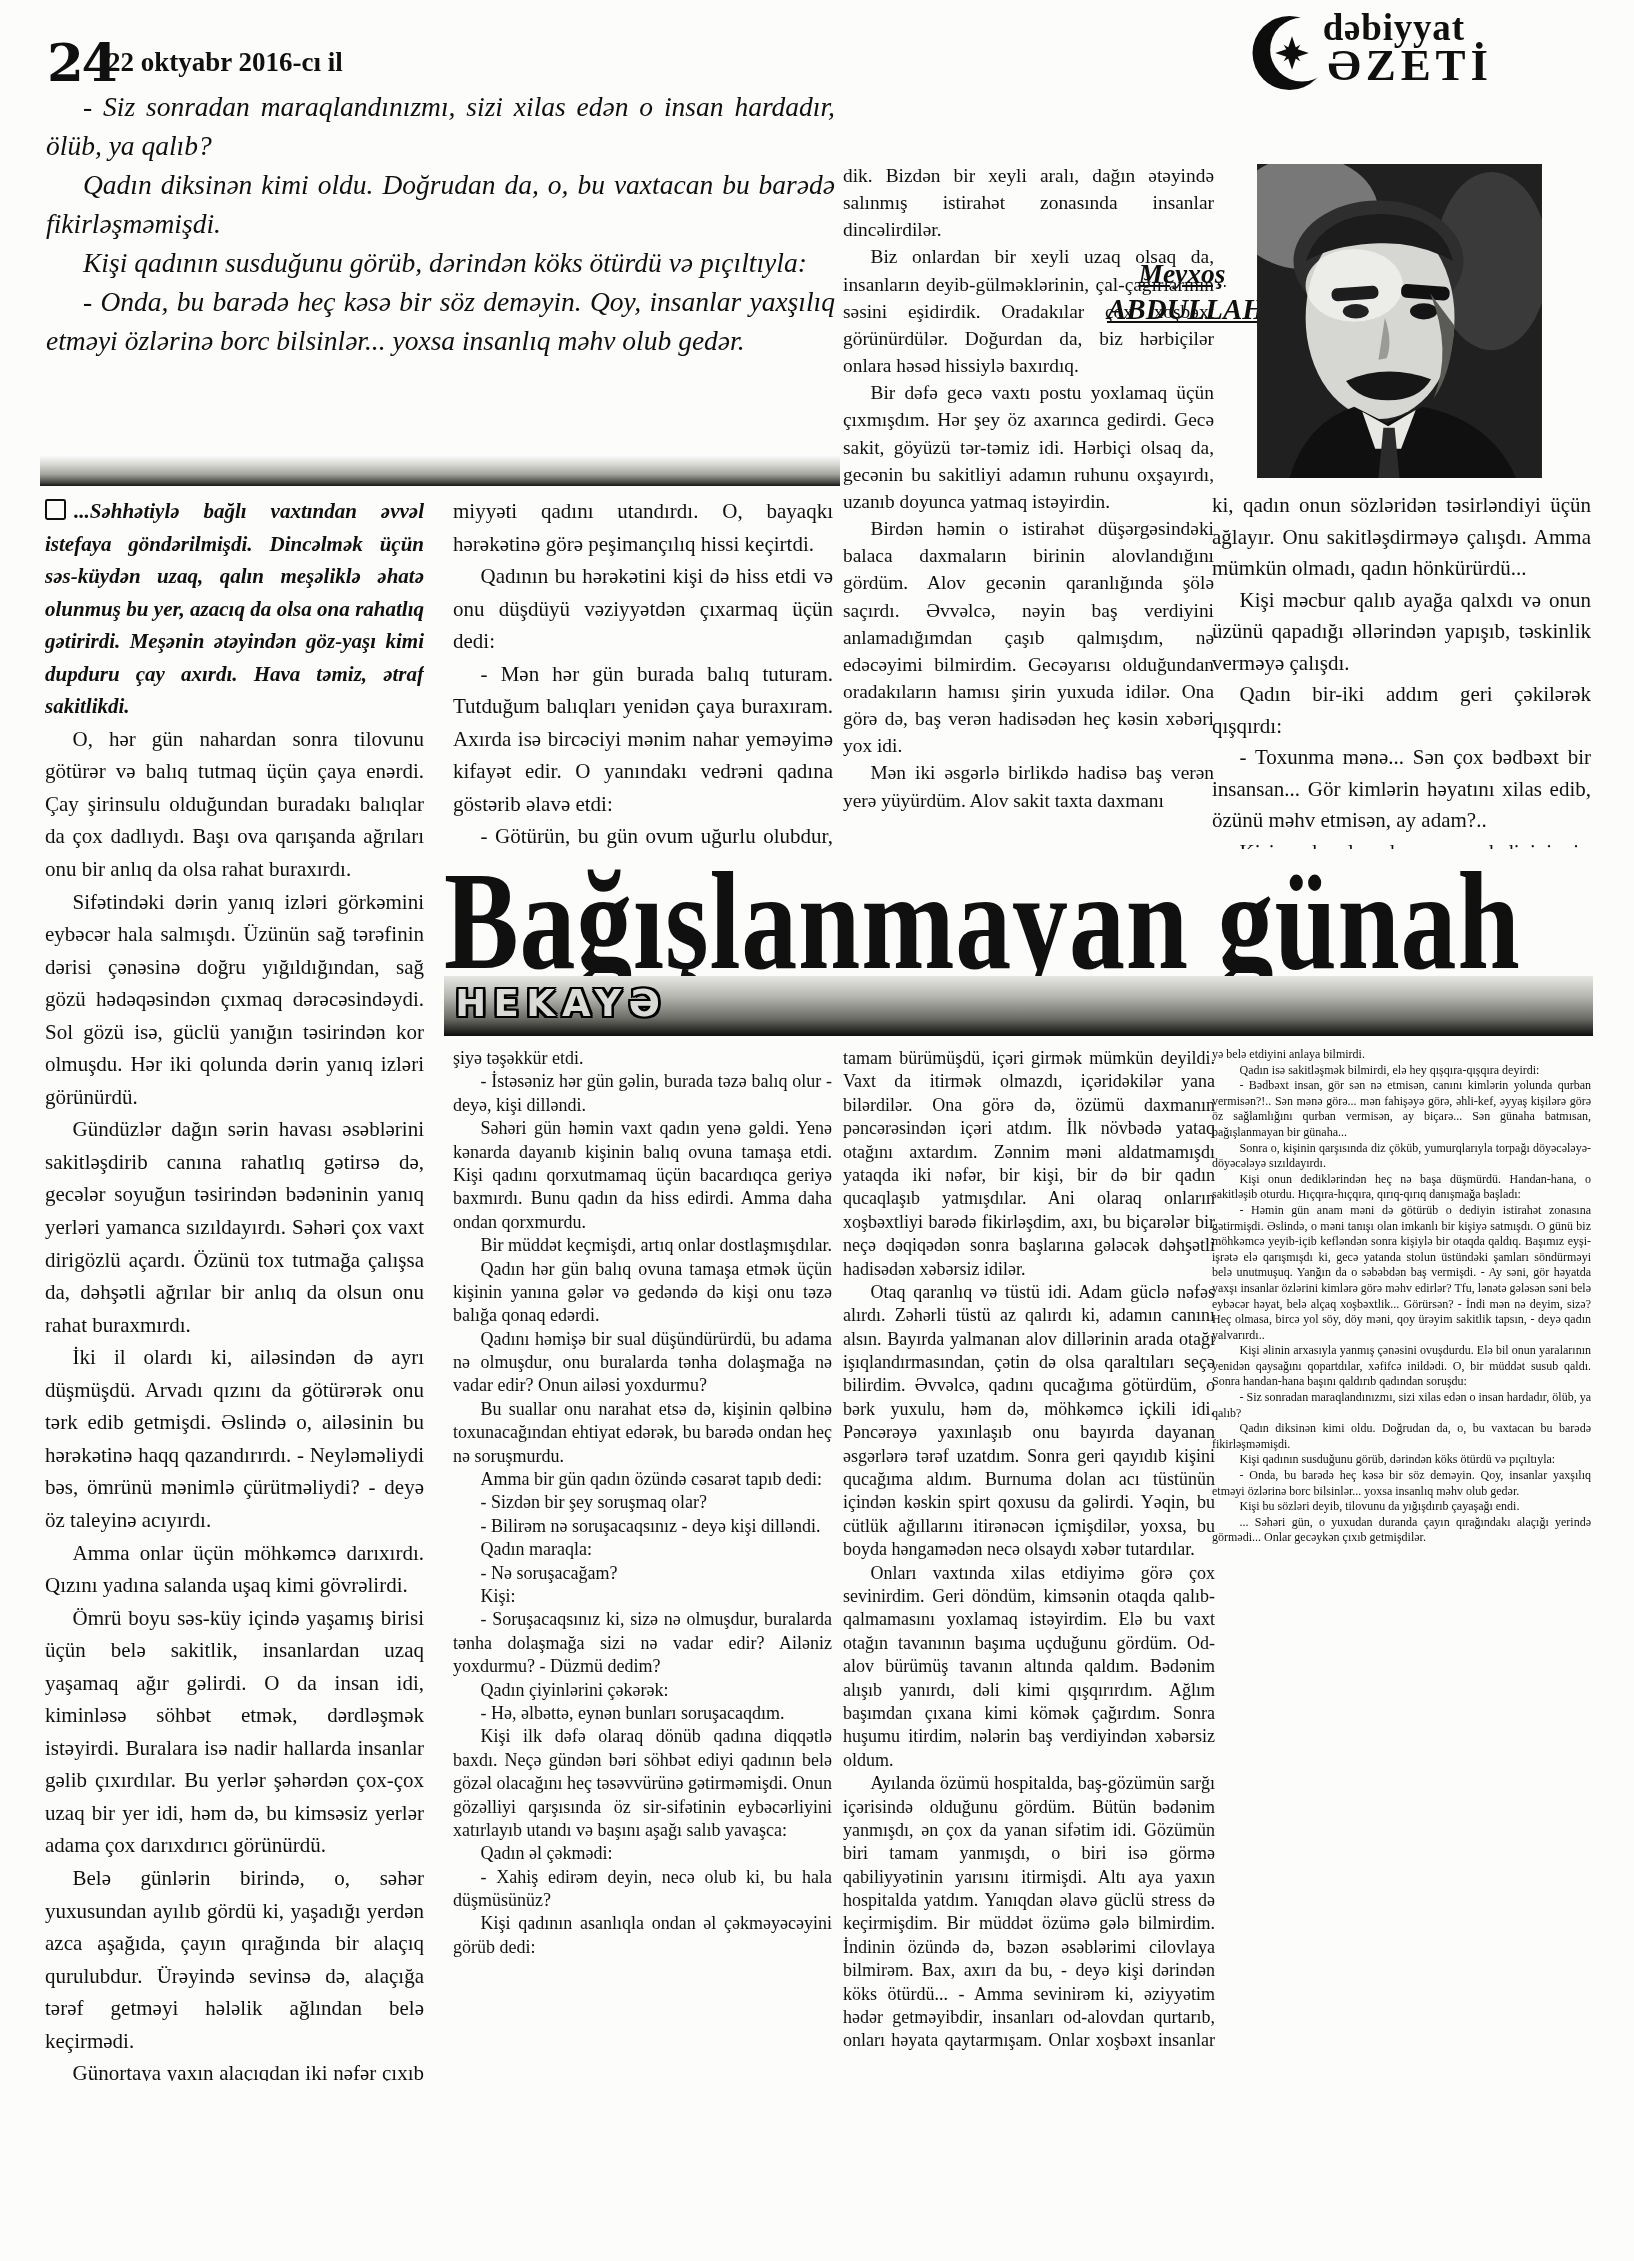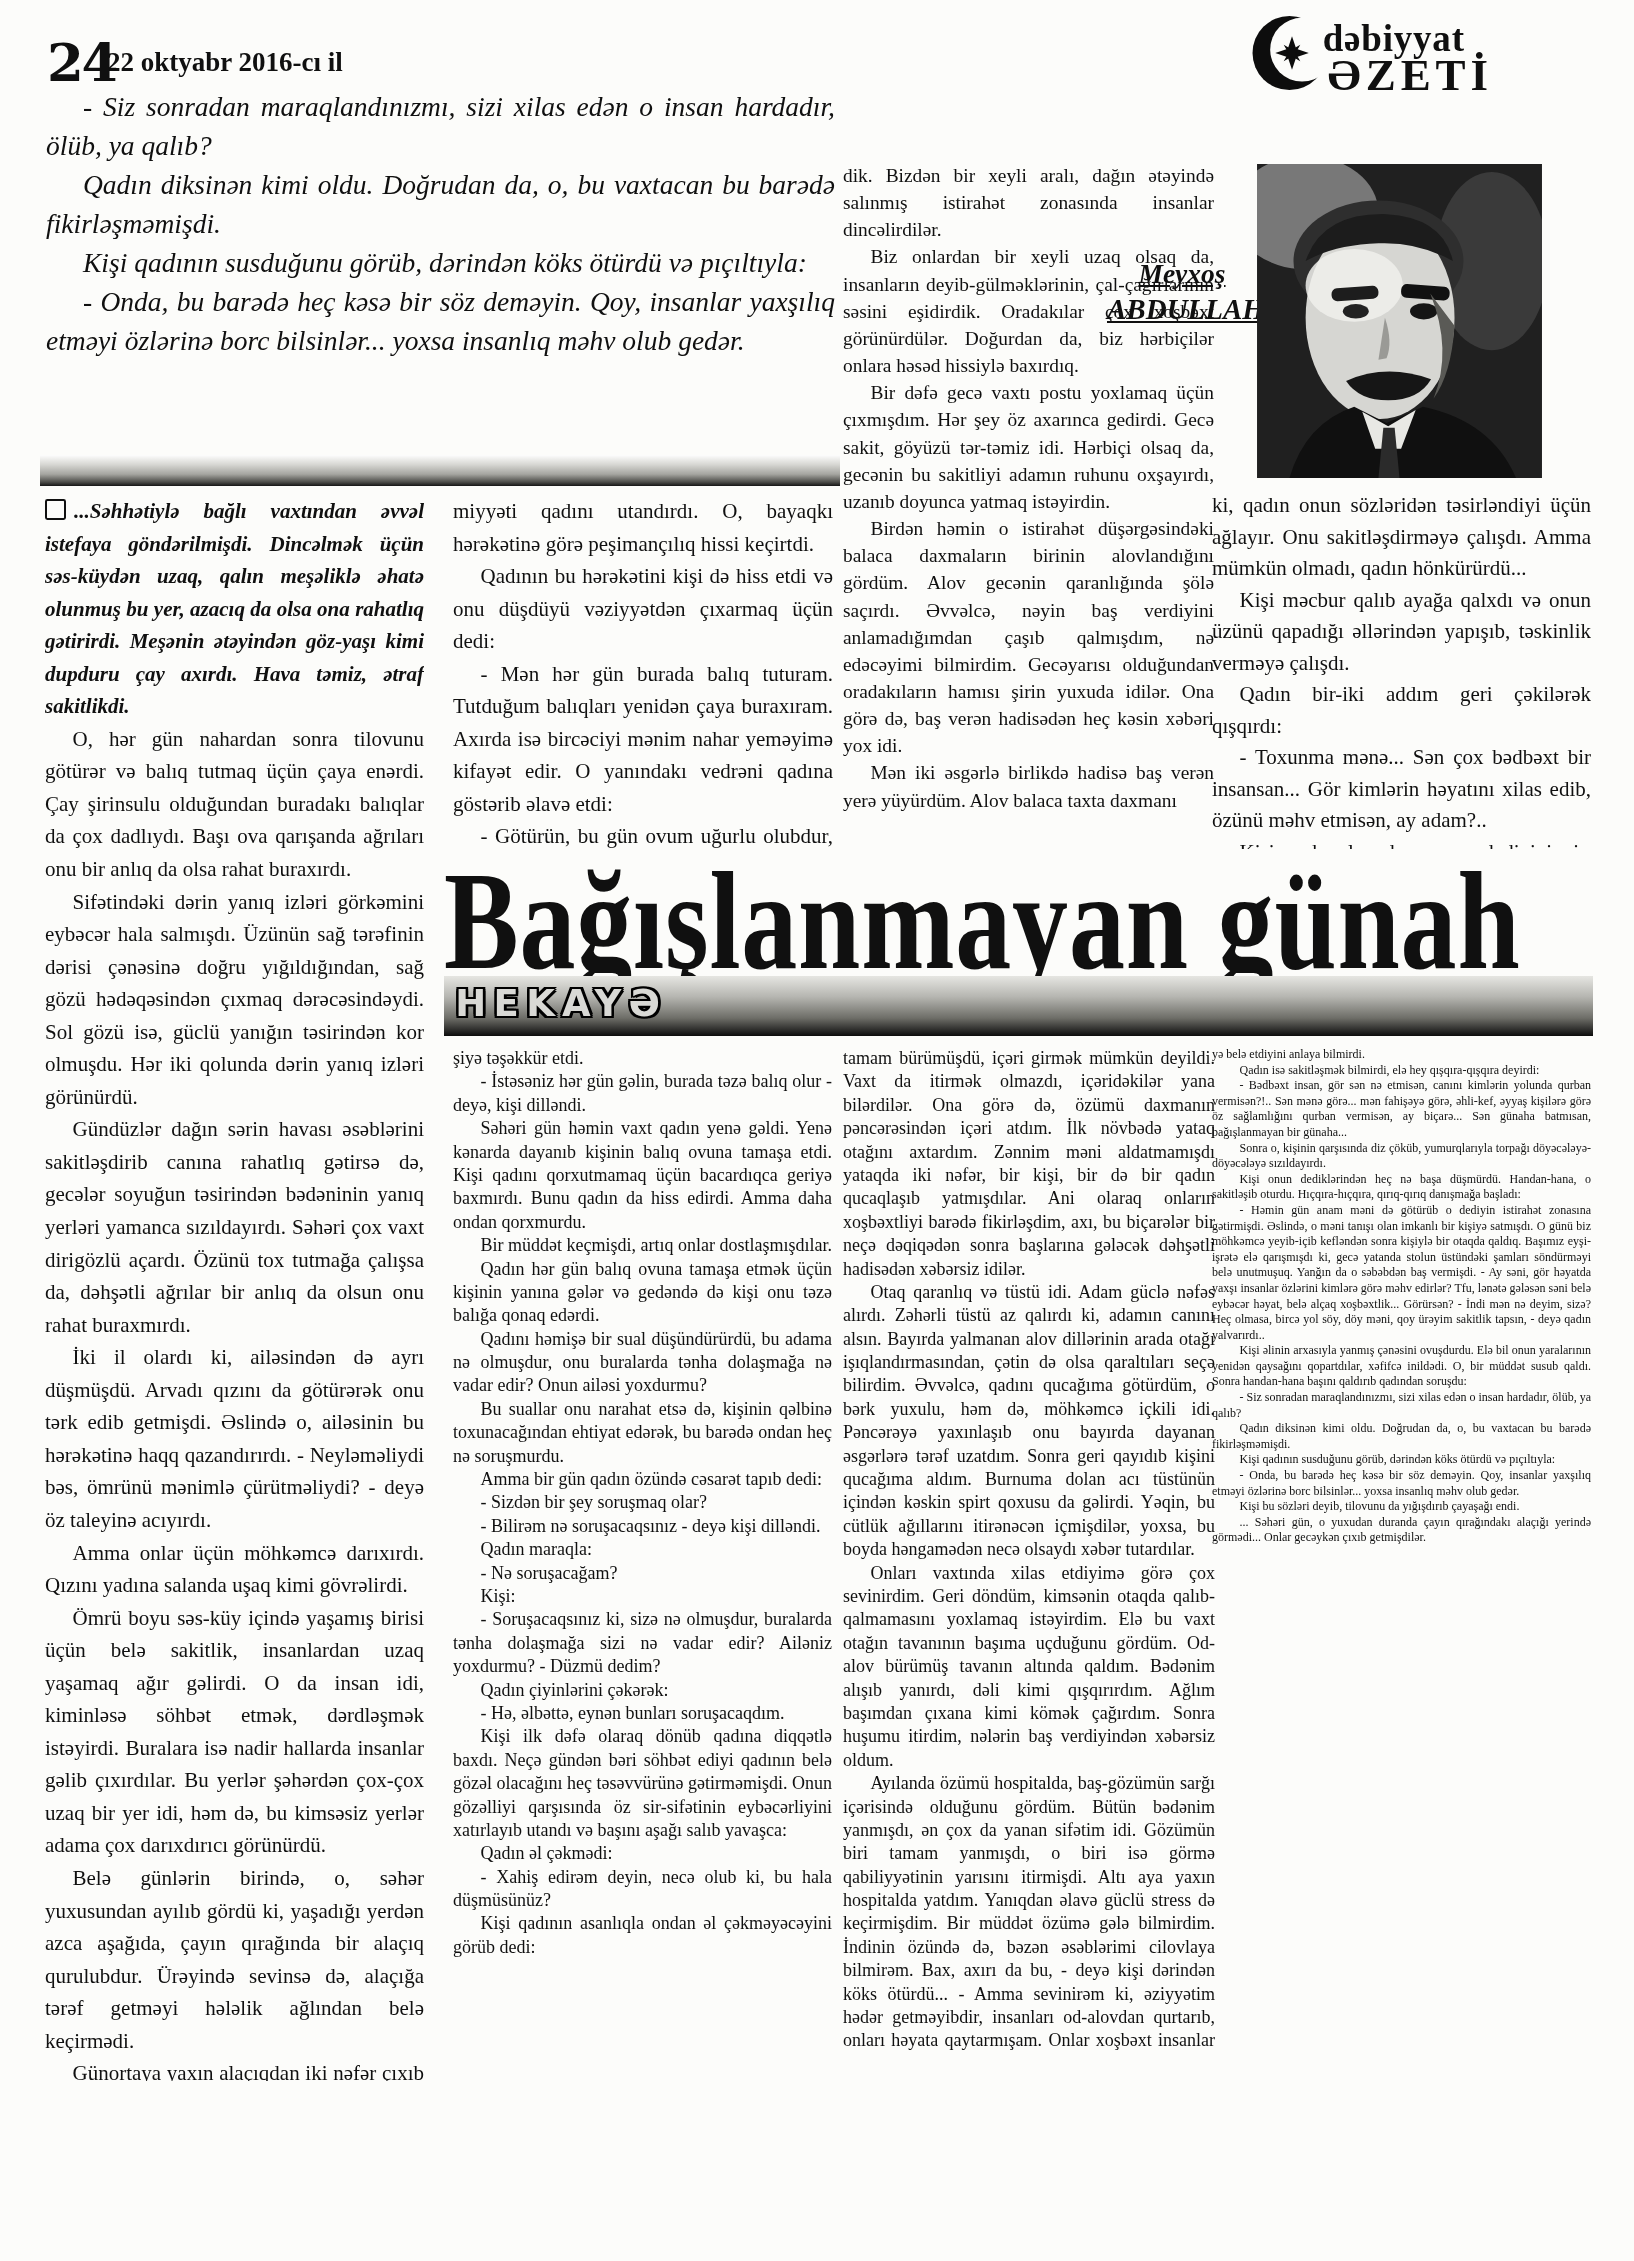--- a/index.html
+++ b/index.html
@@ -12,7 +12,7 @@
   .page-number{position:absolute;left:47px;top:31px;font-size:53px;font-weight:bold;
     font-family:"DejaVu Serif",serif;letter-spacing:-2.4px;}
   .issue-date{position:absolute;left:107px;top:47px;font-size:27px;font-weight:bold;}
-  .masthead{position:absolute;left:1250px;top:11.3px;width:348px;display:flex;align-items:flex-end;}
+  .masthead{position:absolute;left:1250px;top:11.3px;width:348px;display:flex;align-items:flex-start;}
   .masthead svg{flex:0 0 auto;}
   .masthead-text{margin-left:-11.3px;line-height:0.9;}
   .masthead-line1{font-size:37px;font-weight:bold;letter-spacing:0.8px;display:block;}

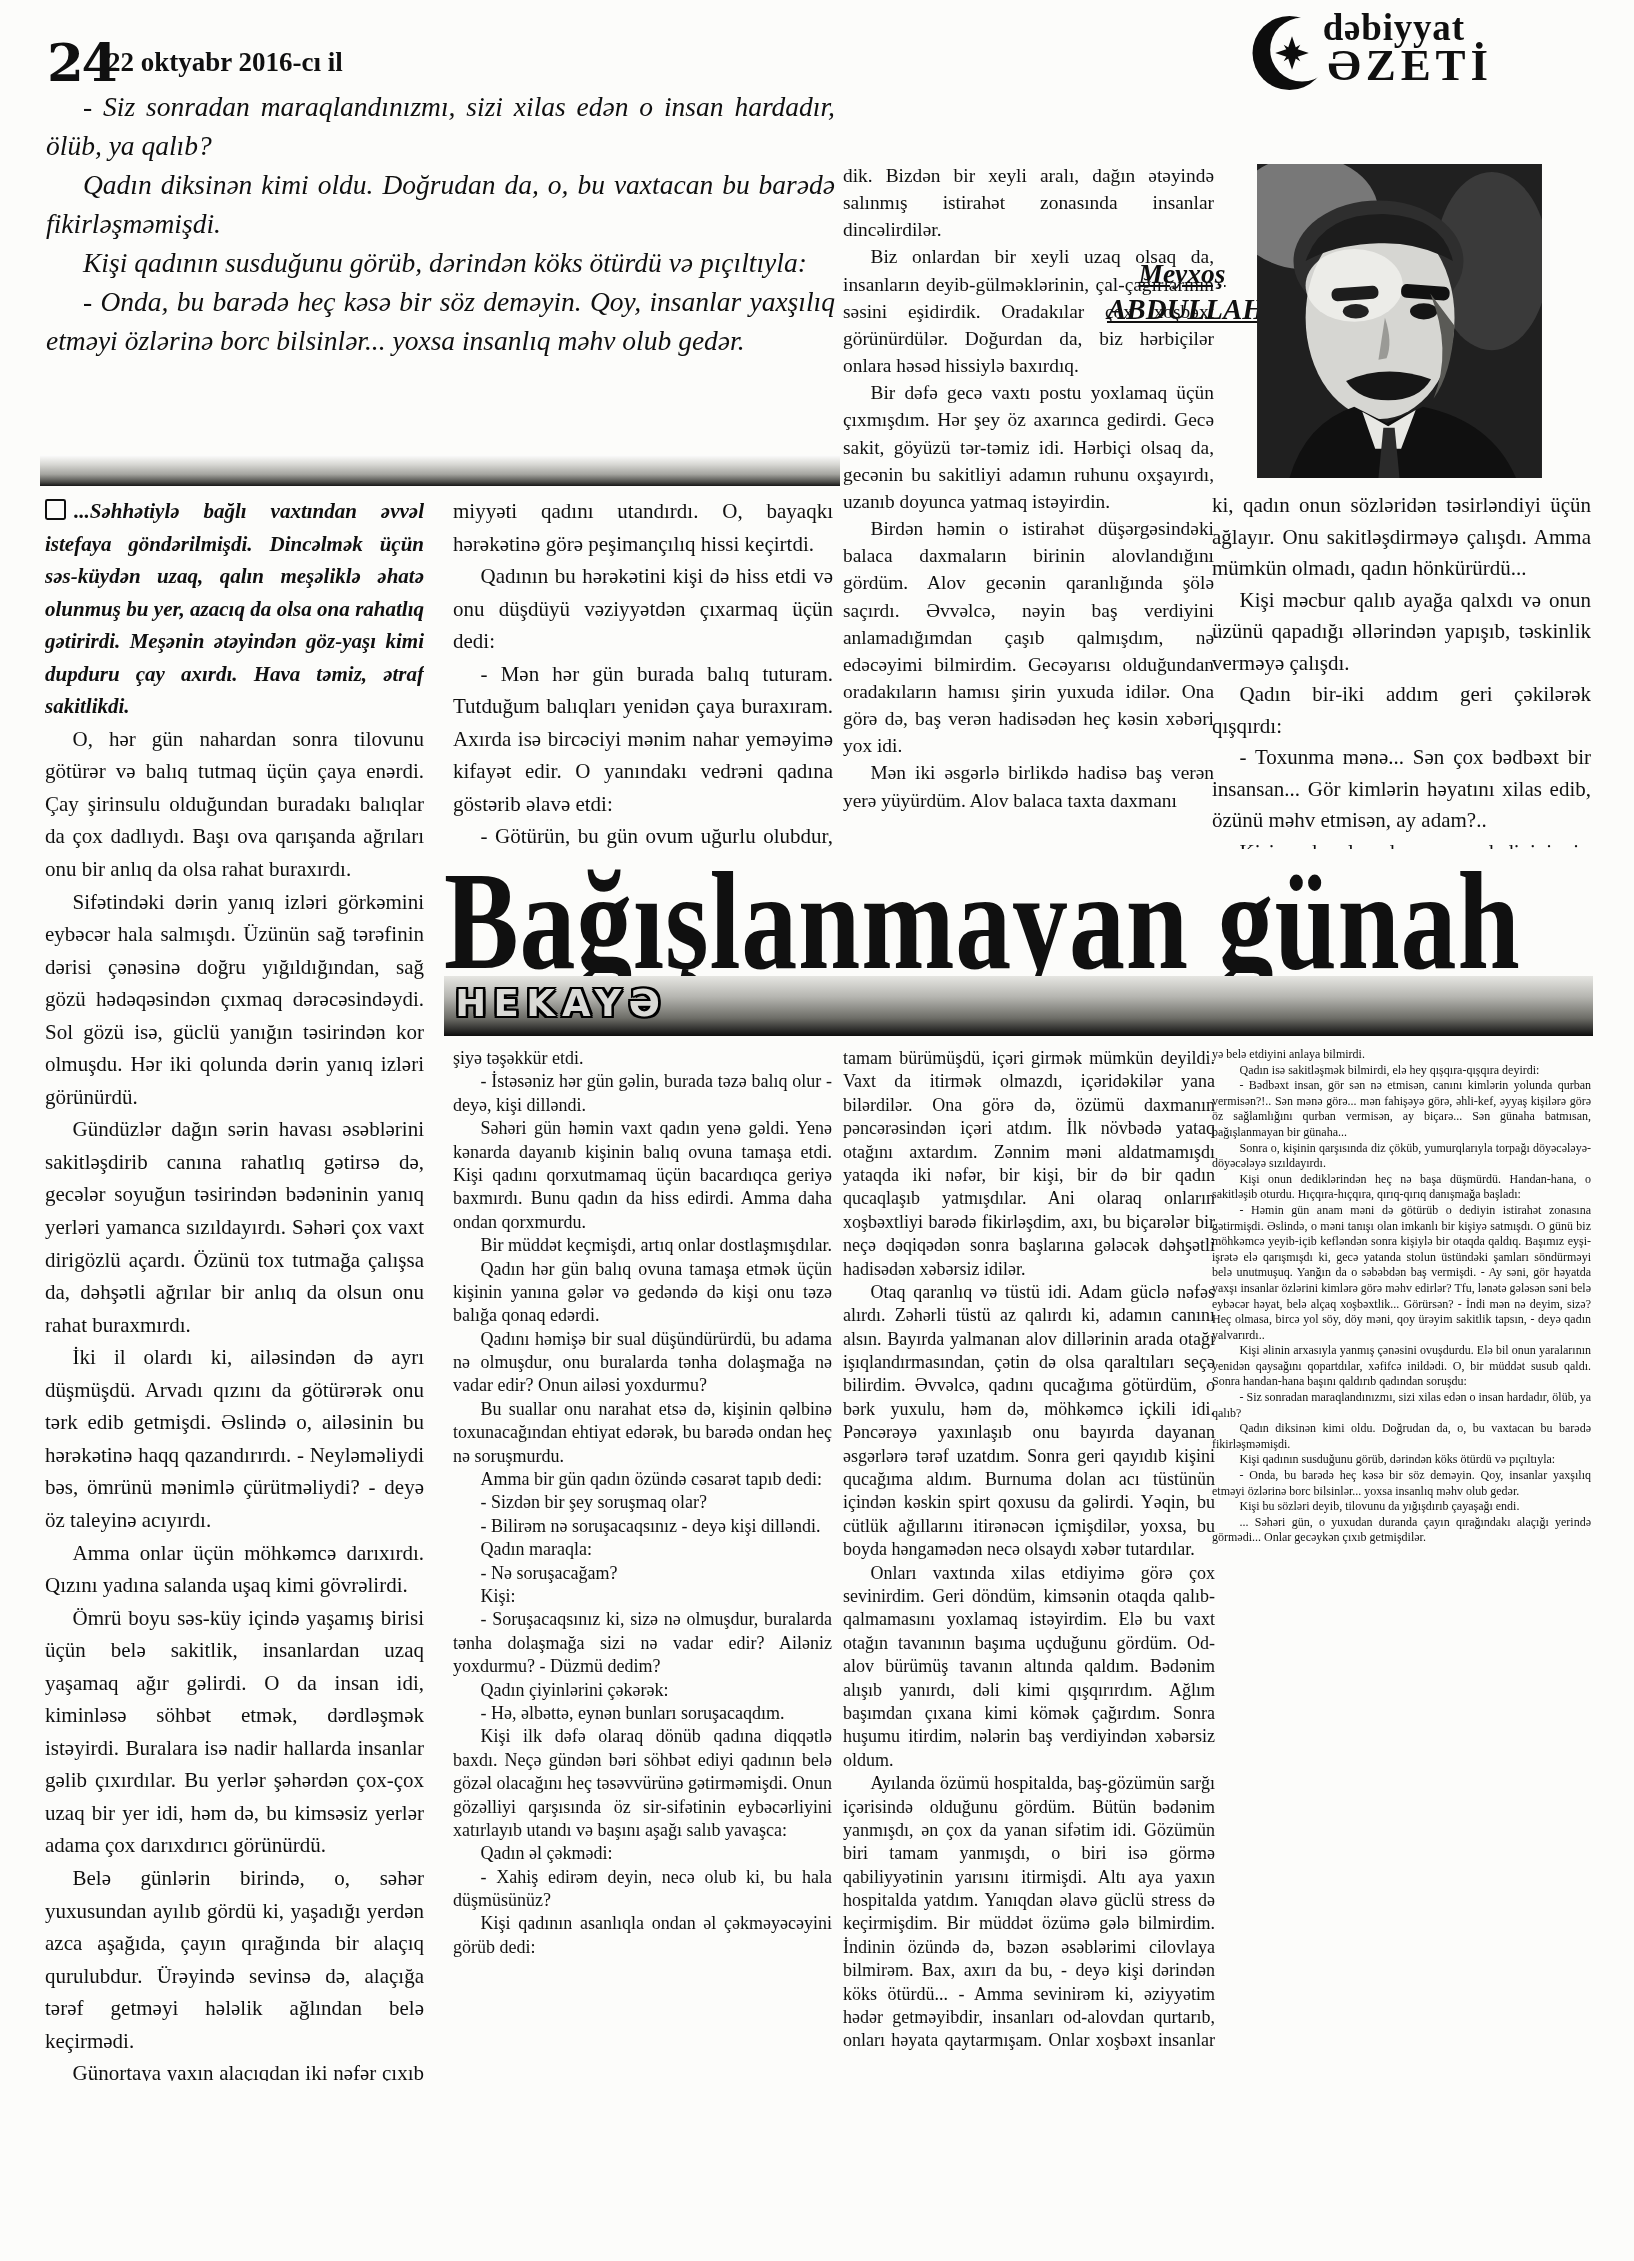--- a/index.html
+++ b/index.html
@@ -103,7 +103,7 @@
       <p>Biz onlardan bir xeyli uzaq olsaq da, insanların deyib-gülməklərinin, çal-çağırlarının səsini eşidirdik. Oradakılar çox xoşbəxt görünürdülər. Doğurdan da, biz hərbiçilər onlara həsəd hissiylə baxırdıq.</p>
       <p>Bir dəfə gecə vaxtı postu yoxlamaq üçün çıxmışdım. Hər şey öz axarınca gedirdi. Gecə sakit, göyüzü tər-təmiz idi. Hərbiçi olsaq da, gecənin bu sakitliyi adamın ruhunu oxşayırdı, uzanıb doyunca yatmaq istəyirdin.</p>
       <p>Birdən həmin o istirahət düşərgəsindəki balaca daxmaların birinin alovlandığını gördüm. Alov gecənin qaranlığında şölə saçırdı. Əvvəlcə, nəyin baş verdiyini anlamadığımdan çaşıb qalmışdım, nə edəcəyimi bilmirdim. Gecəyarısı olduğundan oradakıların hamısı şirin yuxuda idilər. Ona görə də, baş verən hadisədən heç kəsin xəbəri yox idi.</p>
-      <p>Mən iki əsgərlə birlikdə hadisə baş verən yerə yüyürdüm. Alov balaca taxta daxmanı</p>
+      <p>Mən iki əsgərlə birlikdə hadisə baş verən yerə yüyürdüm. Alov sakit taxta daxmanı</p>
     </div>
 
   <div class="author">

